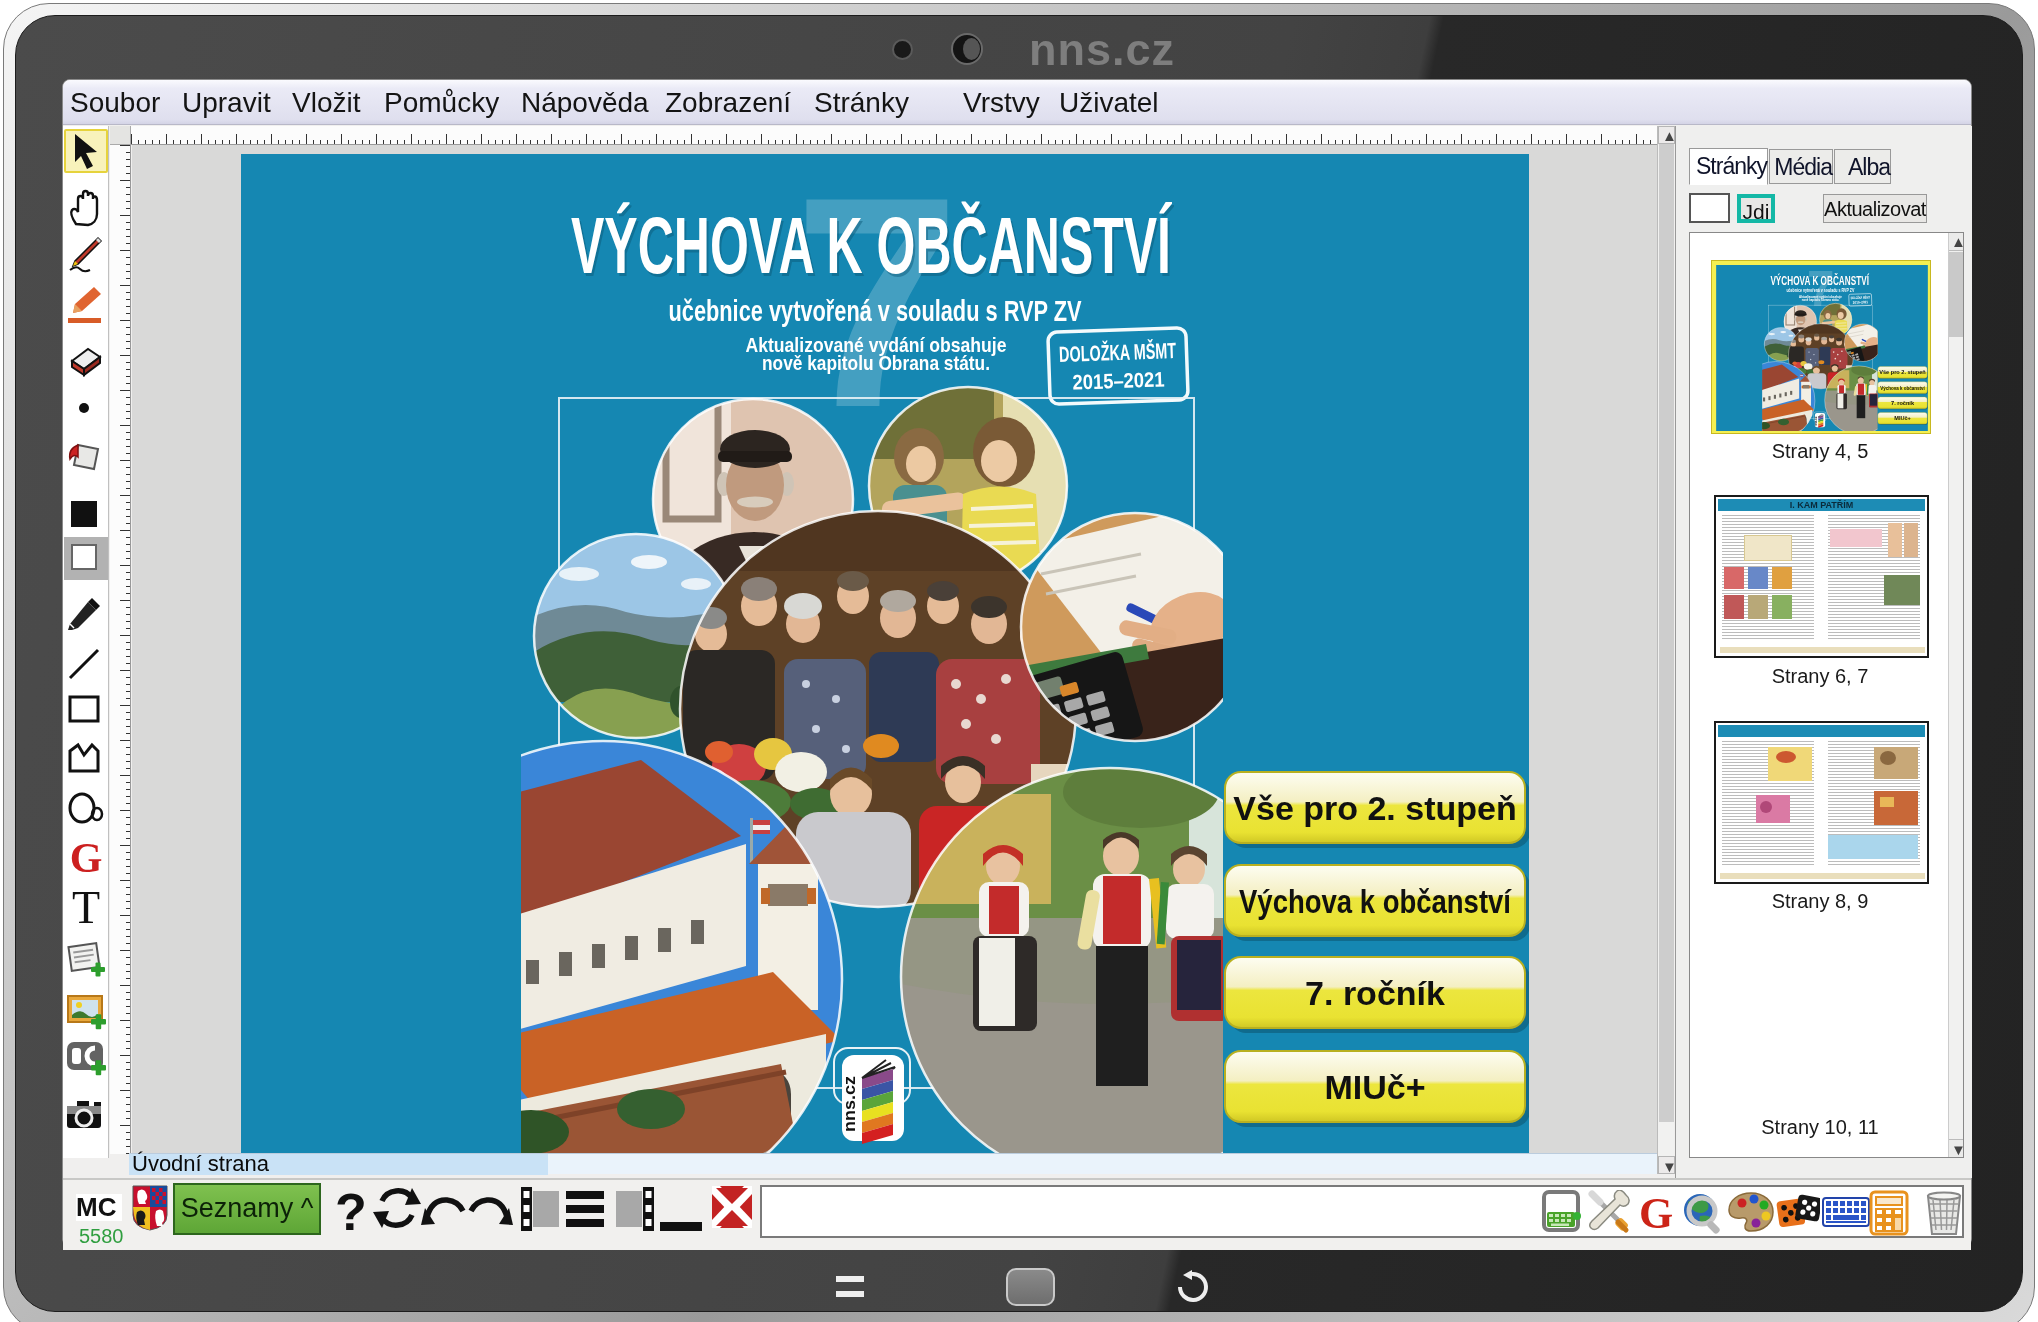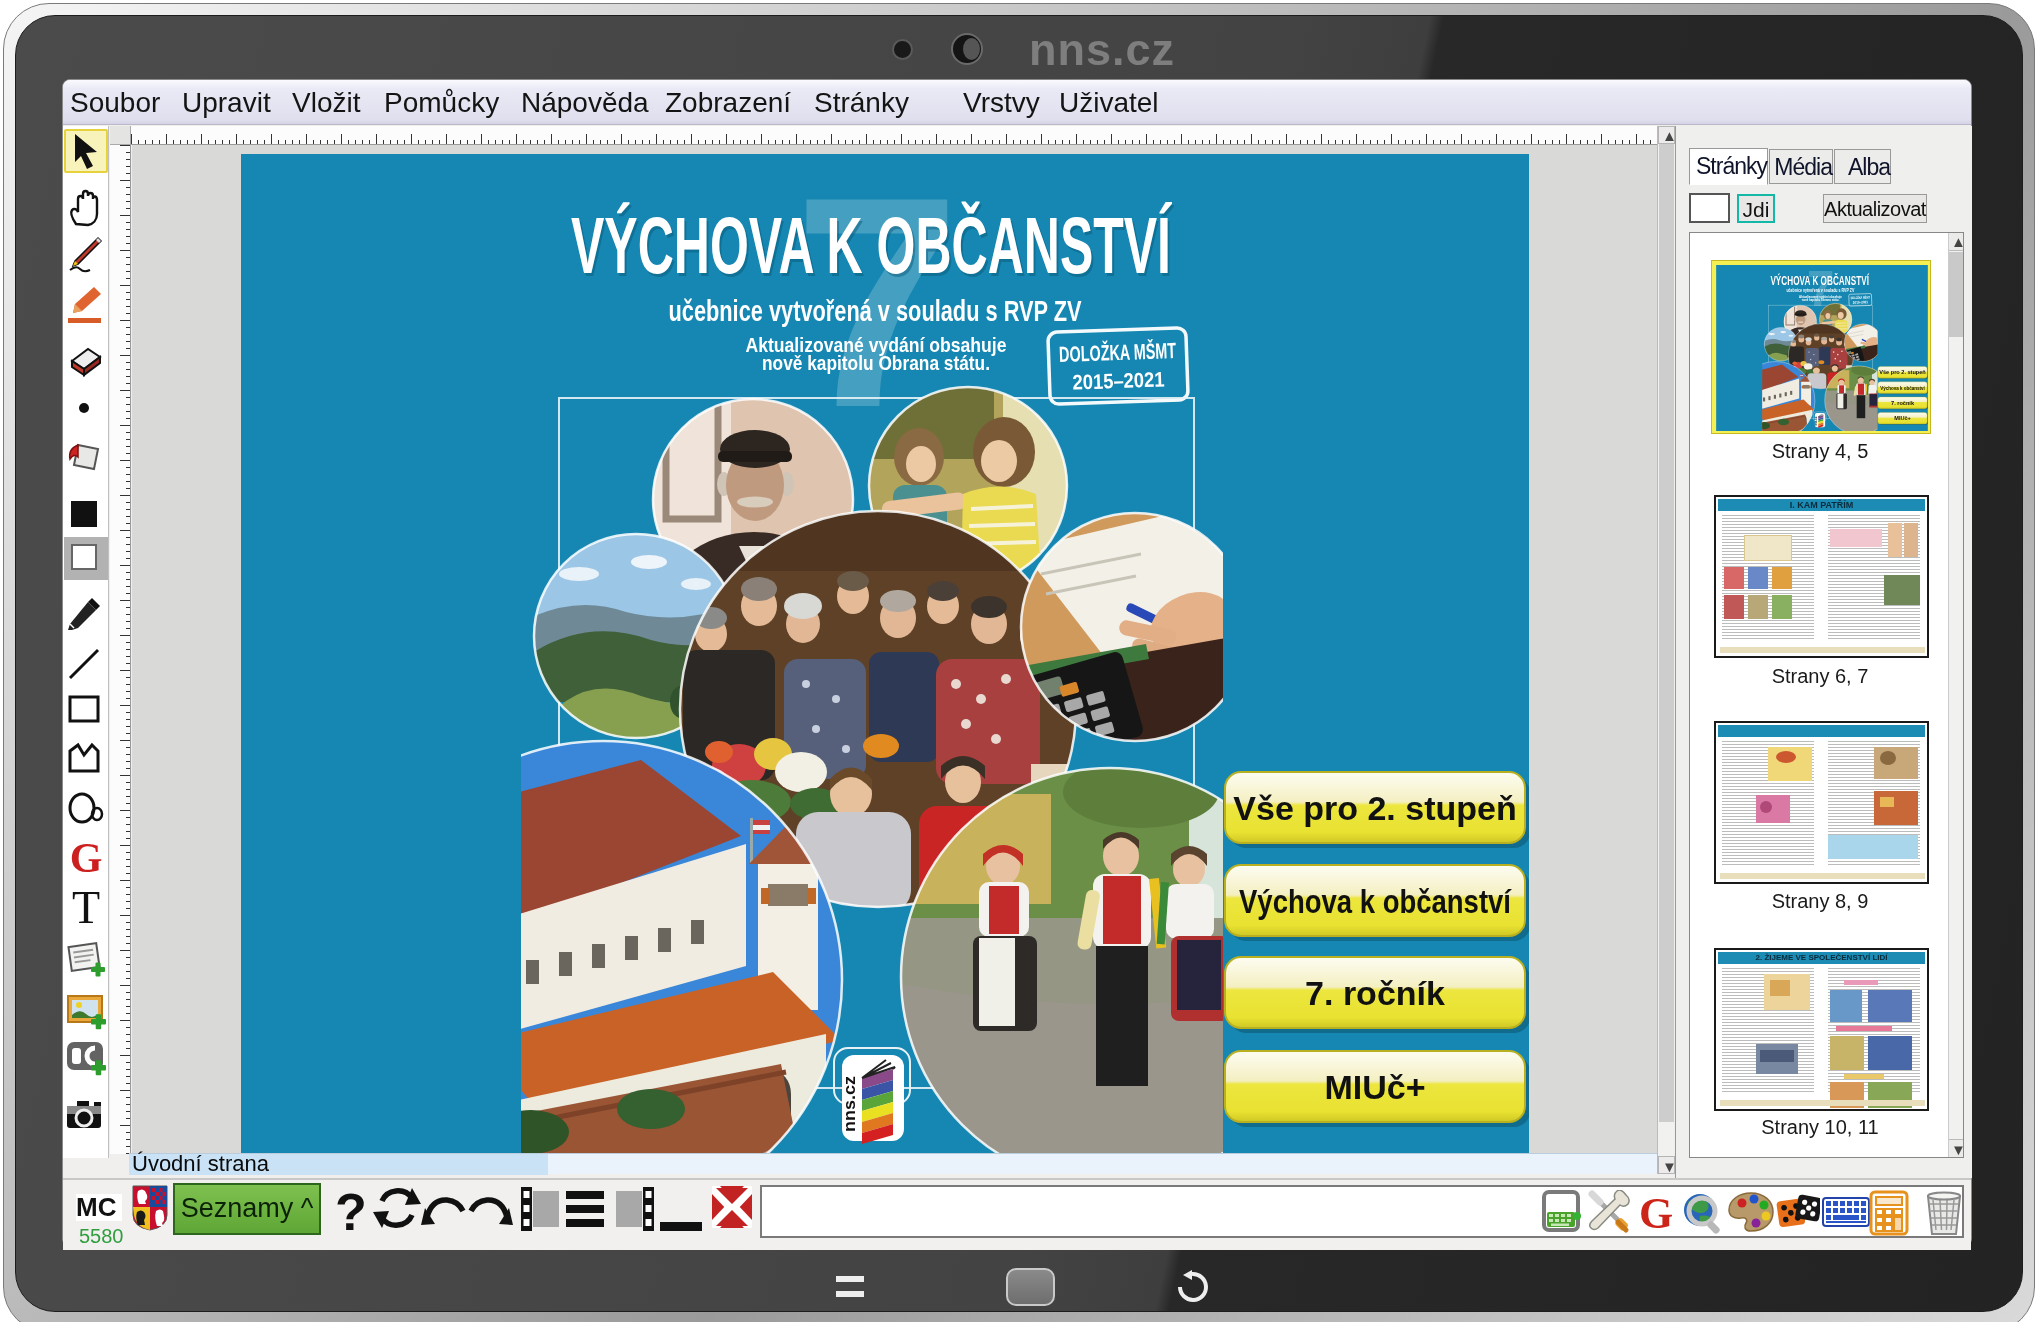--- a/index.html
+++ b/index.html
@@ -43,7 +43,7 @@
 #tab2{left:93px;width:64px}
 #tab3{left:158px;width:57px}
 #goBox{position:absolute;left:13px;top:67px;width:41px;height:30px;background:#fff;border:2px solid #555}
-#goBtn{position:absolute;left:61px;top:68px;width:38px;height:29px;background:#e8e7e5;border:2px solid #14b8a6;font-size:21px;color:#111;text-align:center;line-height:28px}
+#goBtn{position:absolute;left:61px;top:68px;width:38px;height:29px;background:#e8e7e5;border:4px solid #14b8a6;font-size:21px;color:#111;text-align:center;line-height:28px}
 #aktBtn{position:absolute;left:147px;top:68px;width:104px;height:29px;background:#e8e7e5;border:1px solid #999;font-size:20px;letter-spacing:-0.5px;color:#111;text-align:center;line-height:28px}
 #tlist{position:absolute;left:13px;top:106px;width:275px;height:926px;background:#fff;border:1px solid #888}
 #tsb{position:absolute;right:0;top:0;width:15px;height:924px;background:#f1f1f0;border-left:1px solid #ccc}

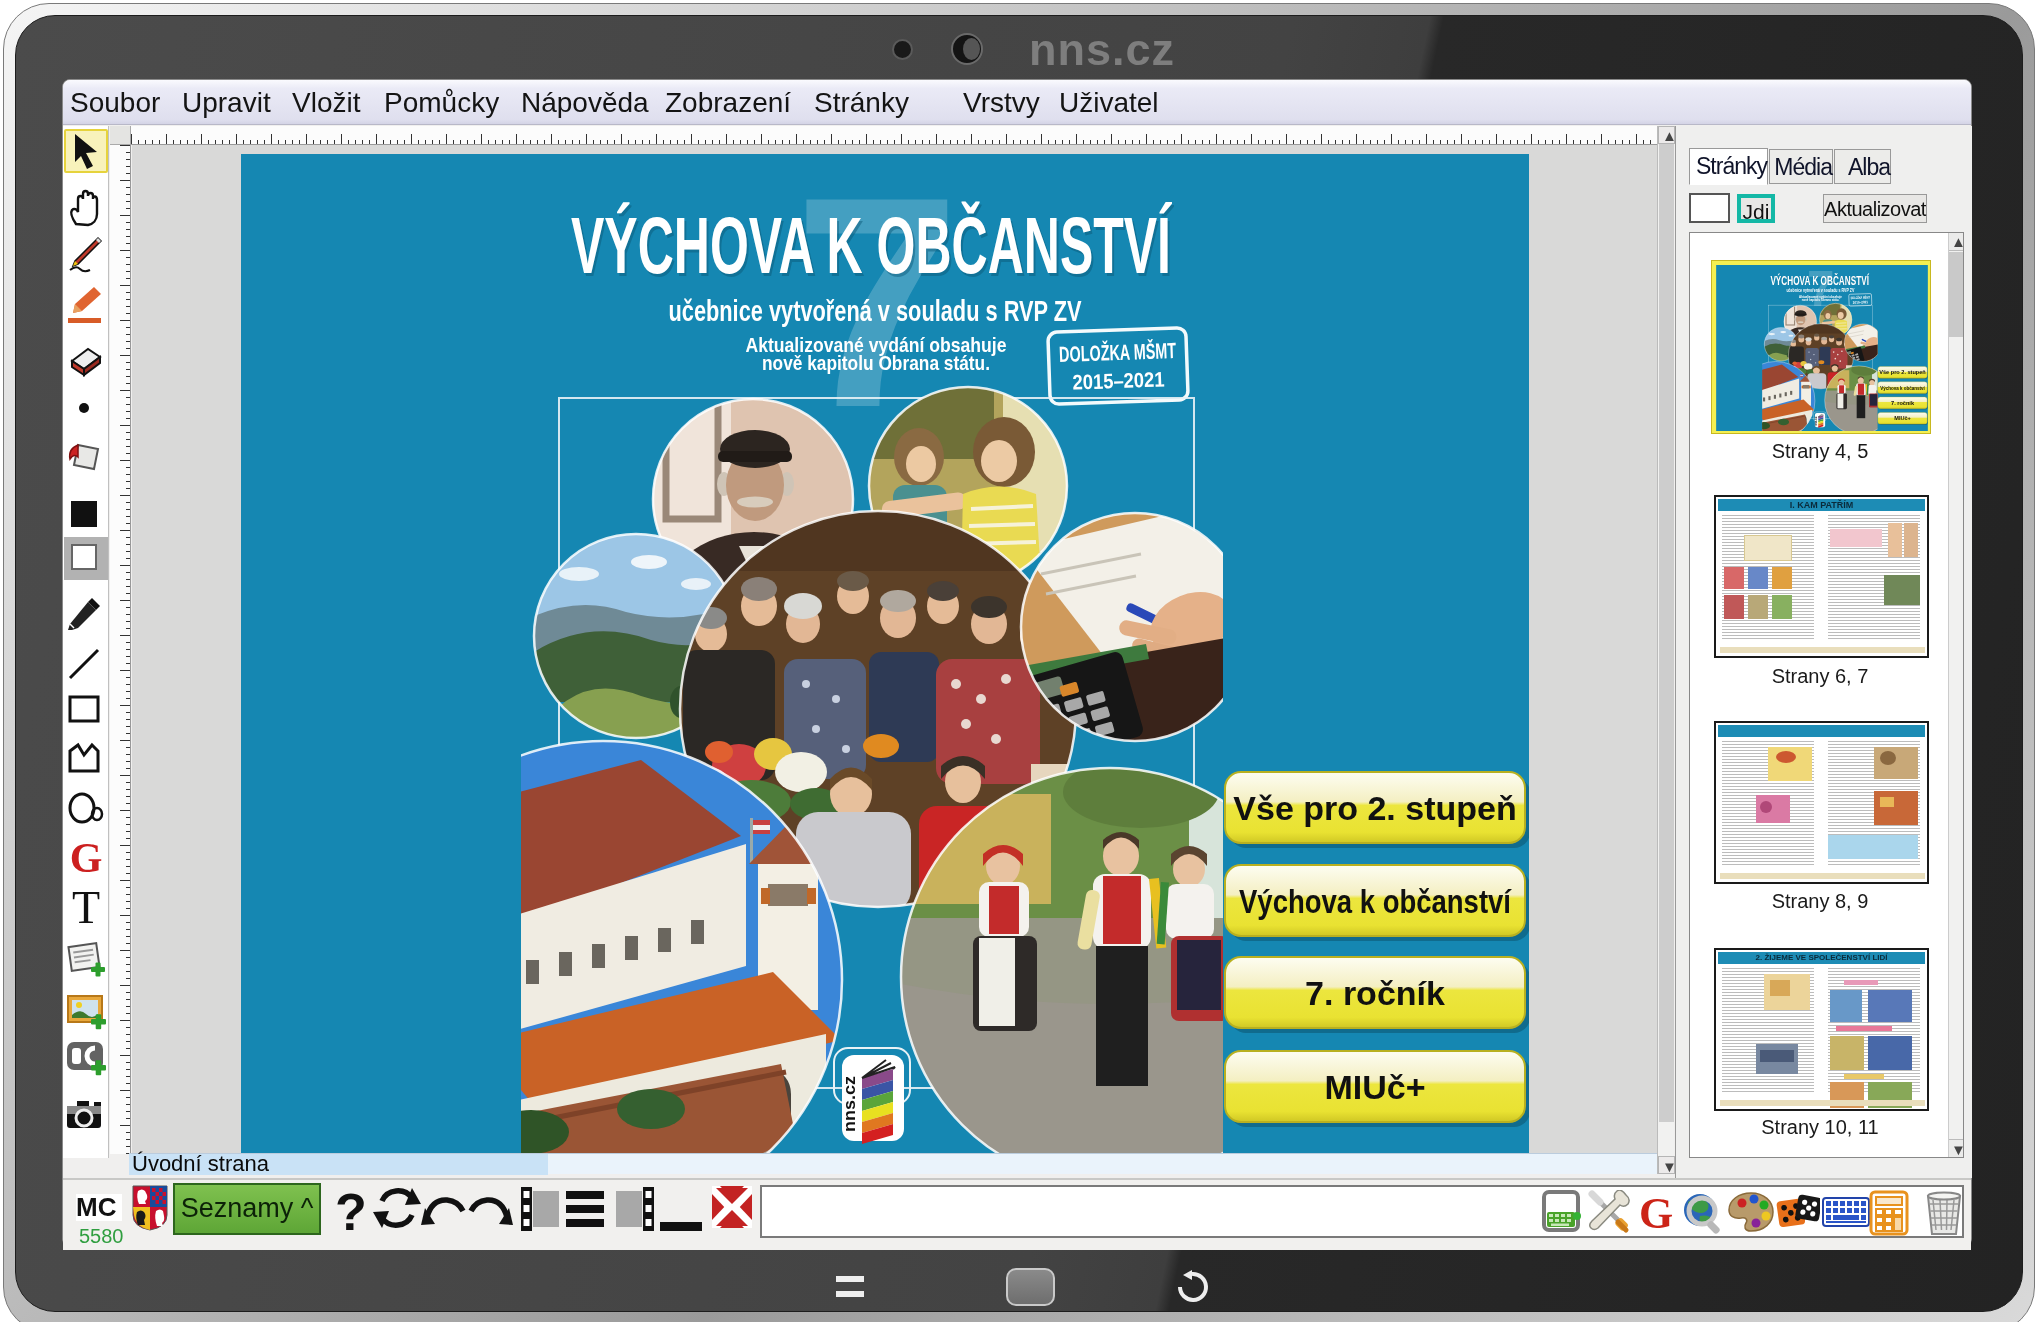--- a/index.html
+++ b/index.html
@@ -252,25 +252,6 @@
         <div class="pfoot"></div>
       </div>
       <div class="cap" style="left:10px;top:657px">Strany 8, 9</div>
-      <div class="pthumb" id="pt4" style="top:715px">
-        <div class="ph"><span style="color:#0a2a3a;font-weight:bold;font-size:8px">2. ŽIJEME VE SPOLEČENSTVÍ LIDÍ</span></div>
-        <div class="col colL"></div>
-            <div class="col colR"></div>
-        <div class="pimg" style="left:48px;top:24px;width:46px;height:36px;background:#ecd49a"></div>
-        <div class="pimg" style="left:54px;top:30px;width:20px;height:16px;background:#d8a858"></div>
-        <div class="pimg" style="left:40px;top:94px;width:42px;height:30px;background:#7888a0"></div>
-        <div class="pimg" style="left:44px;top:100px;width:34px;height:12px;background:#4a5a78"></div>
-        <div class="pimg" style="left:128px;top:30px;width:34px;height:5px;background:#e89ab8"></div>
-        <div class="pimg" style="left:114px;top:40px;width:32px;height:32px;background:#6898c8"></div>
-        <div class="pimg" style="left:152px;top:40px;width:44px;height:32px;background:#5878b8"></div>
-        <div class="pimg" style="left:120px;top:76px;width:56px;height:5px;background:#e87898"></div>
-        <div class="pimg" style="left:114px;top:86px;width:34px;height:34px;background:#c8b468"></div>
-        <div class="pimg" style="left:152px;top:86px;width:44px;height:34px;background:#4868a8"></div>
-        <div class="pimg" style="left:128px;top:124px;width:40px;height:5px;background:#e8c868"></div>
-        <div class="pimg" style="left:114px;top:132px;width:34px;height:26px;background:#d89858"></div>
-        <div class="pimg" style="left:152px;top:132px;width:44px;height:26px;background:#88a858"></div>
-        <div class="pfoot"></div>
-      </div>
       <div class="cap" style="left:10px;top:883px">Strany 10, 11</div>
       <div id="tsb">
             <div class="up">

